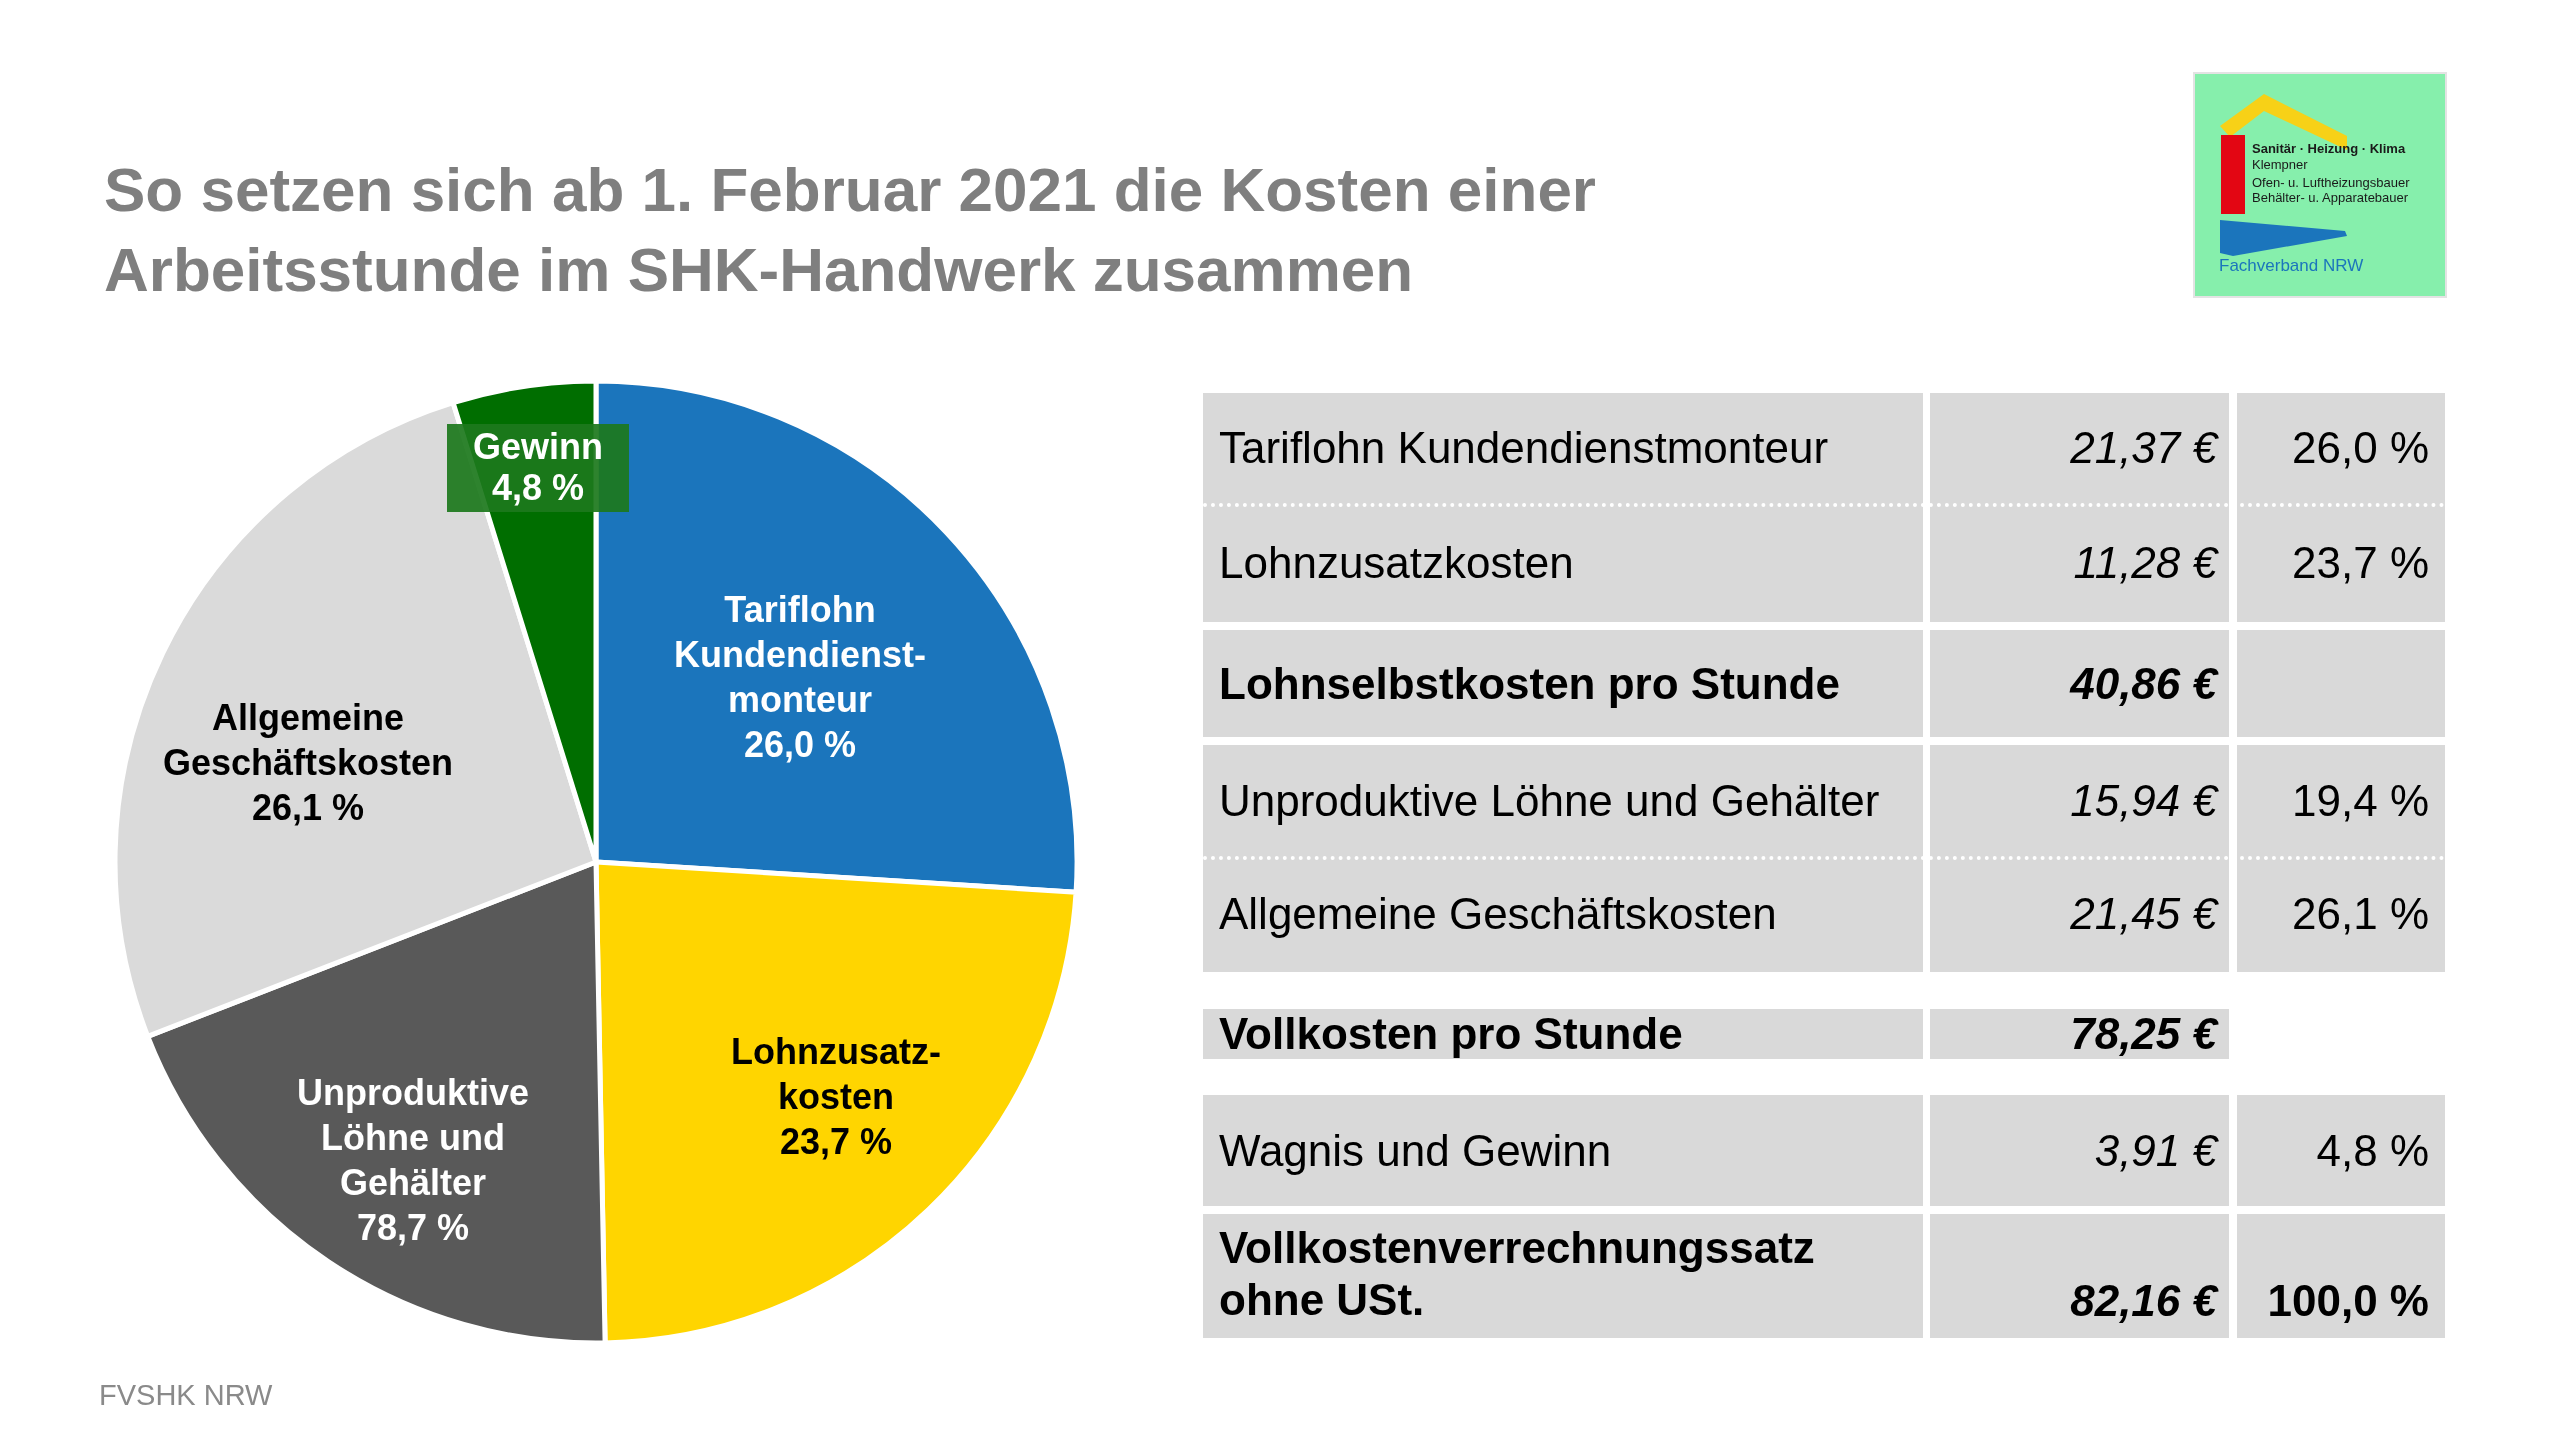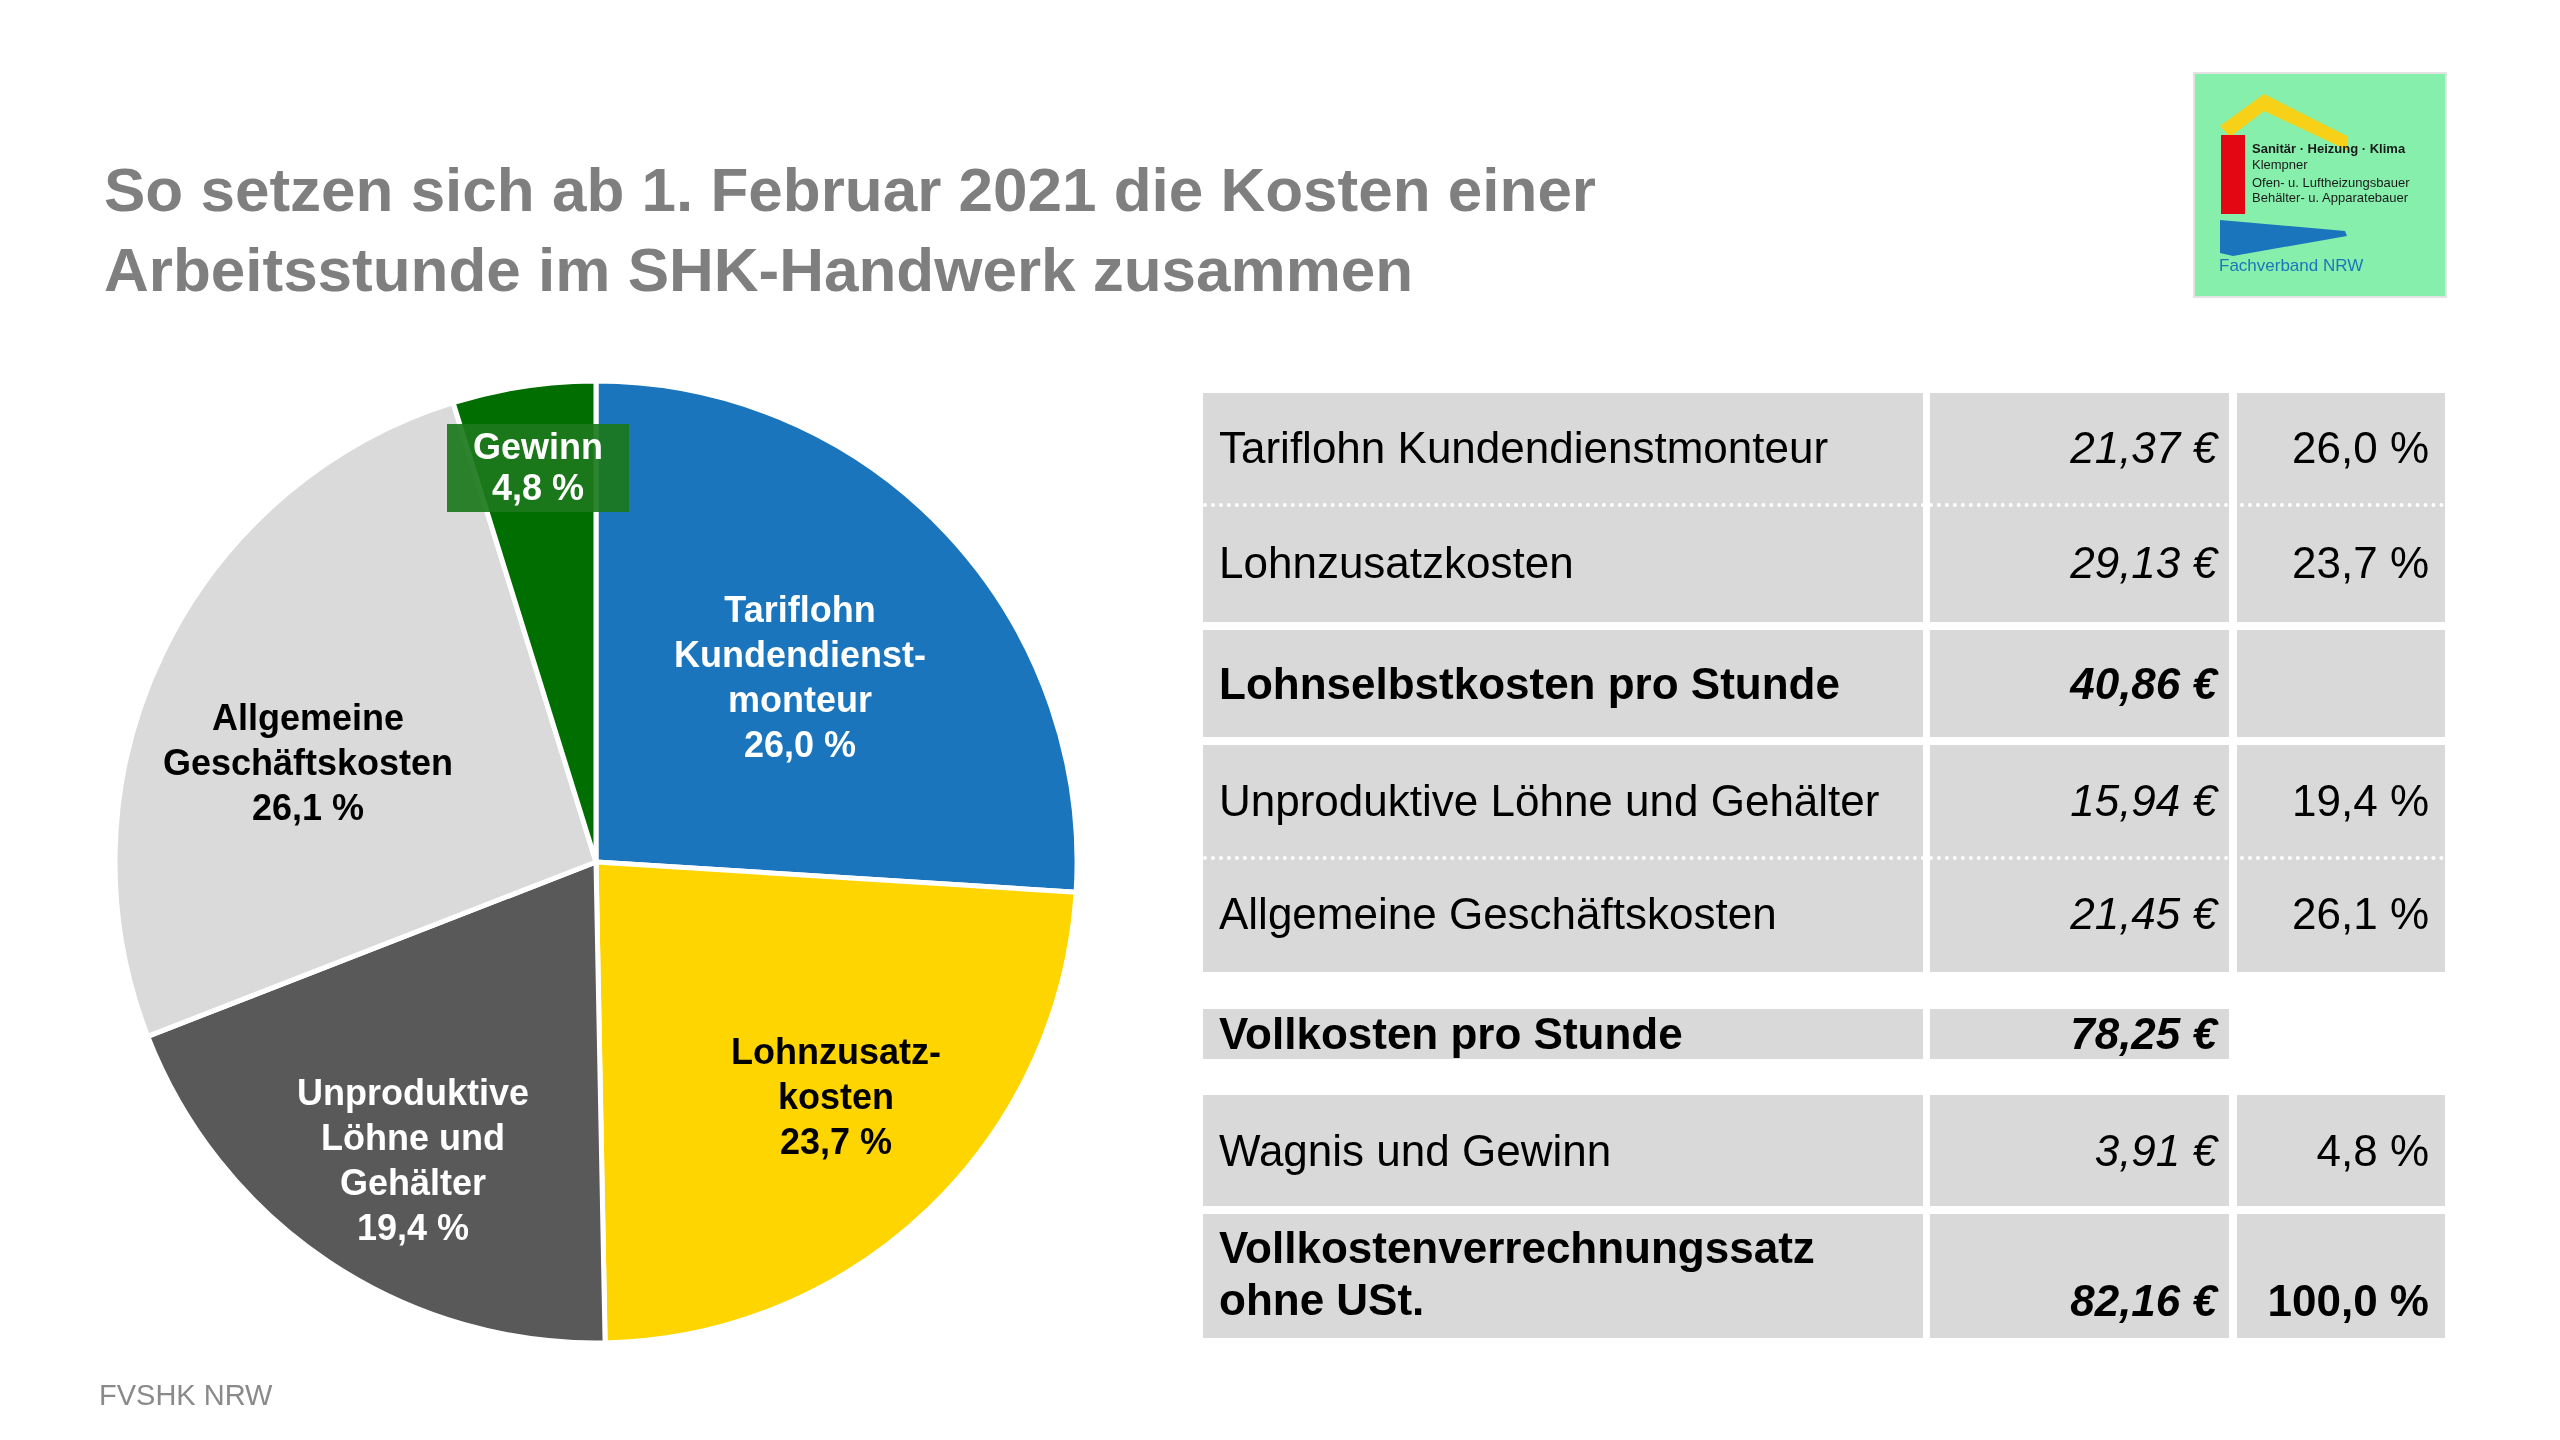--- a/index.html
+++ b/index.html
@@ -112,7 +112,7 @@
 
   <div class="t-row r2 dotted">
     <div class="c c1">Lohnzusatzkosten</div>
-    <div class="c c2">29,13 €</div>
+    <div class="c c2">11,28 €</div>
     <div class="c c3">23,7 %</div>
   </div>
 

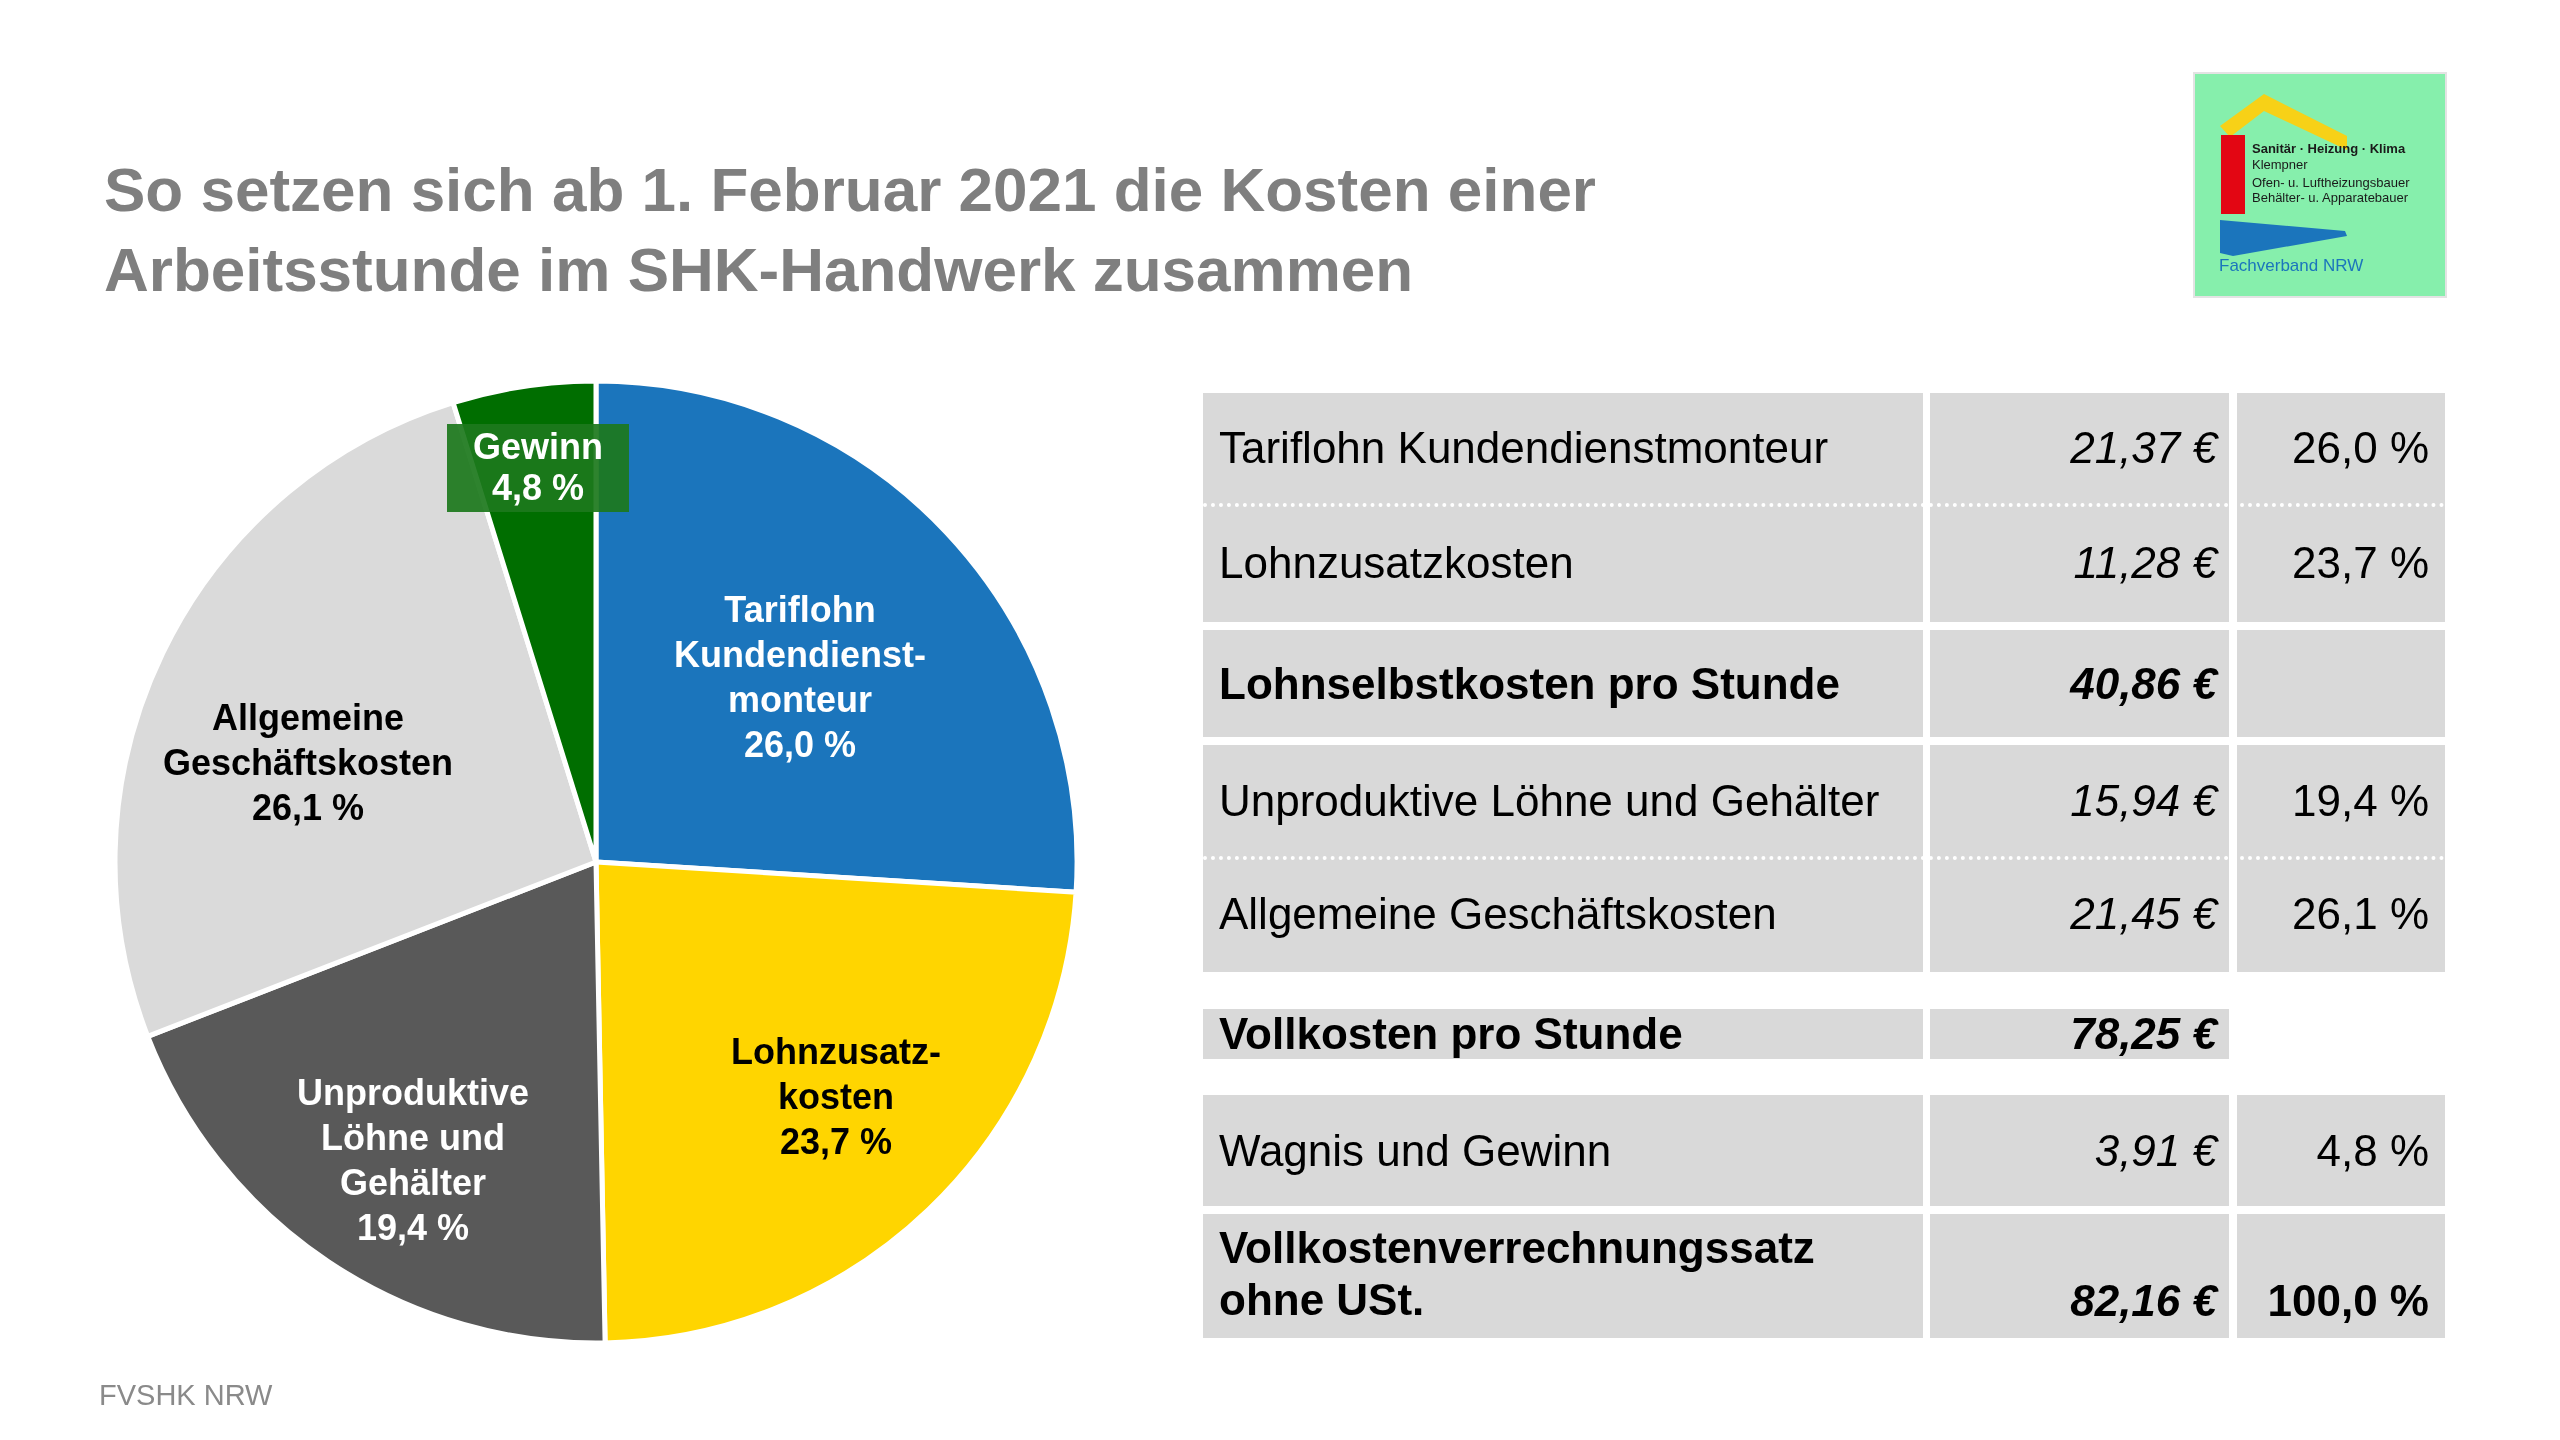--- a/index.html
+++ b/index.html
@@ -95,7 +95,7 @@
 <div class="pie-label pl2" style="color: rgb(255, 255, 255);">Unproduktive
 Löhne und
 Gehälter
-19,4 %</div>
+78,7 %</div>
 <div class="pie-label pl3" style="color: rgb(0, 0, 0);">Allgemeine
 Geschäftskosten
 26,1 %</div>

